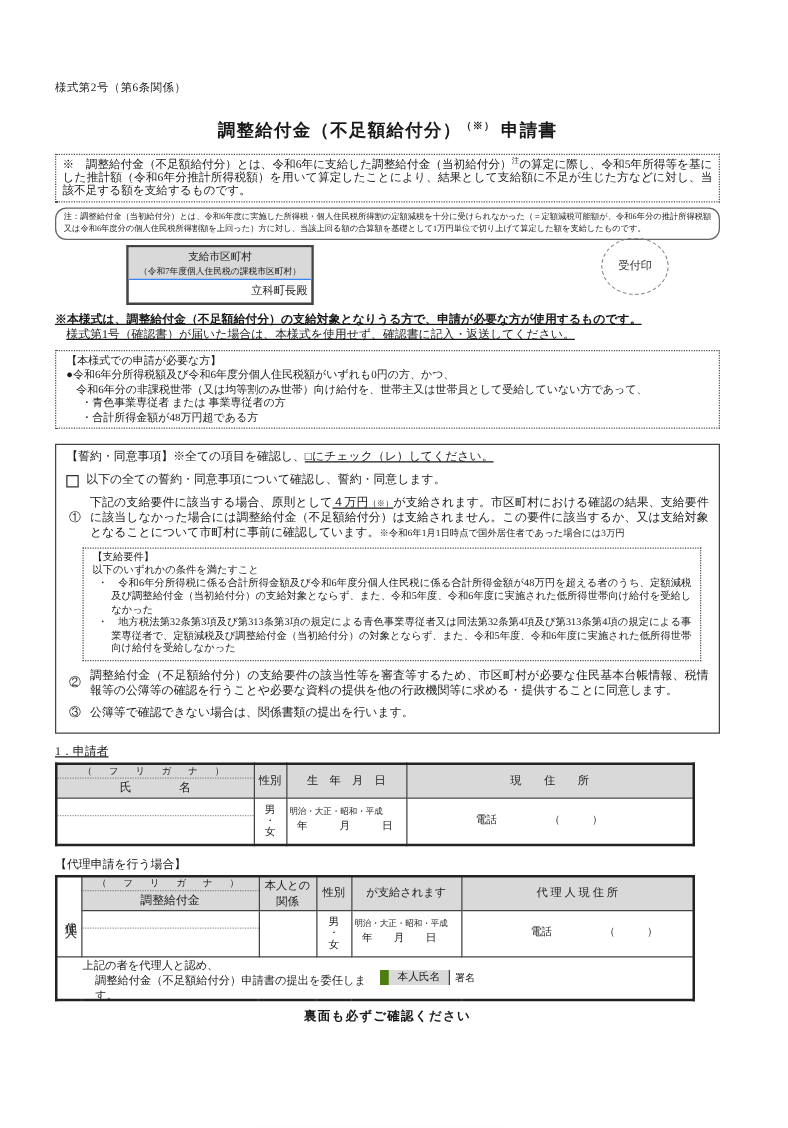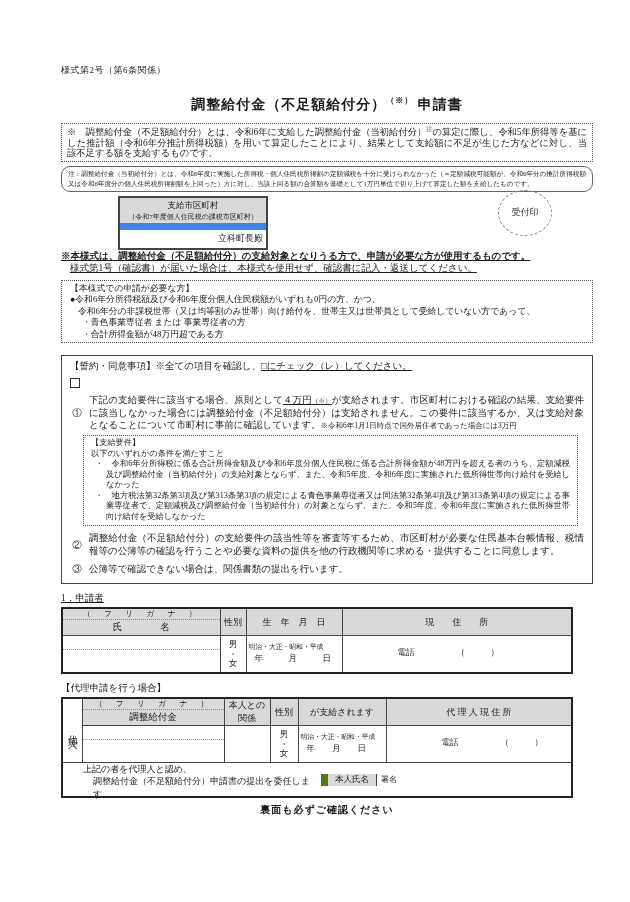--- a/index.html
+++ b/index.html
@@ -9,7 +9,7 @@
     color:#1a1a1a;
   }
   .page{position:relative;width:630px;height:902px;background:#ffffff;overflow:hidden;}
-  .content{position:absolute;left:61px;top:0;width:532px;padding-top:64px;}
+  .content{position:absolute;left:44px;top:0;width:532px;padding-top:64px;}
 
   .form-number{font-size:9px;letter-spacing:.5px;}
   .title{margin-top:18px;text-align:center;font-size:14px;font-weight:bold;letter-spacing:1px;}

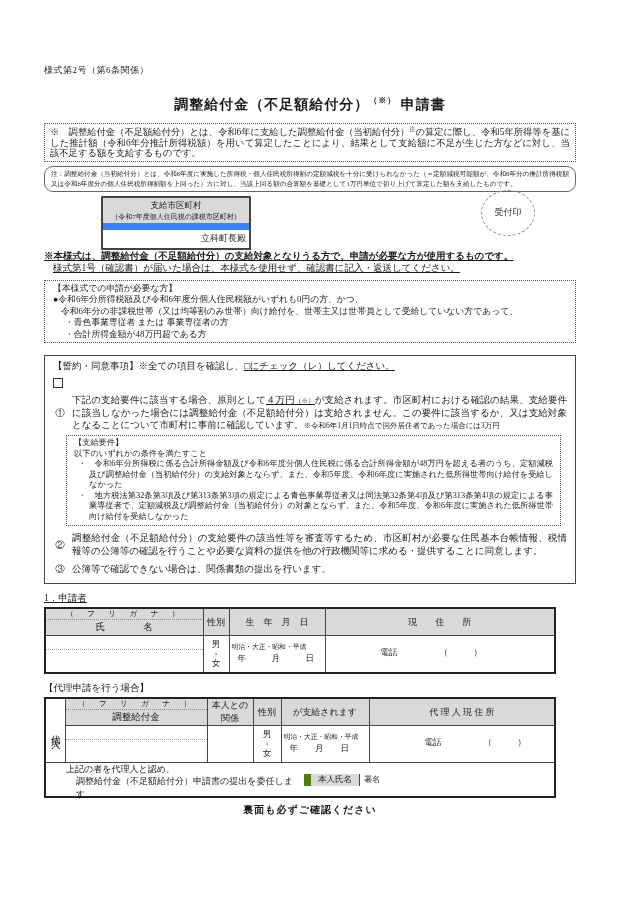--- a/index.html
+++ b/index.html
@@ -22,7 +22,7 @@
 
   .muni-row{margin-top:4px;height:48px;position:relative;}
   .muni-box{margin-left:57px;width:146px;border:2px solid #444;}
-  .muni-head{background:#d9d9d9;border-bottom:7px solid #3b82f6;text-align:center;padding:2px 0 1px;}
+  .muni-head{background:#d9d9d9;border-bottom:1px solid #3b82f6;text-align:center;padding:2px 0 1px;}
   .muni-line1{font-size:8.5px;}
   .muni-line2{font-size:7px;}
   .muni-addressee{height:16px;font-size:9px;text-align:right;padding:2px 3px 0 0;}

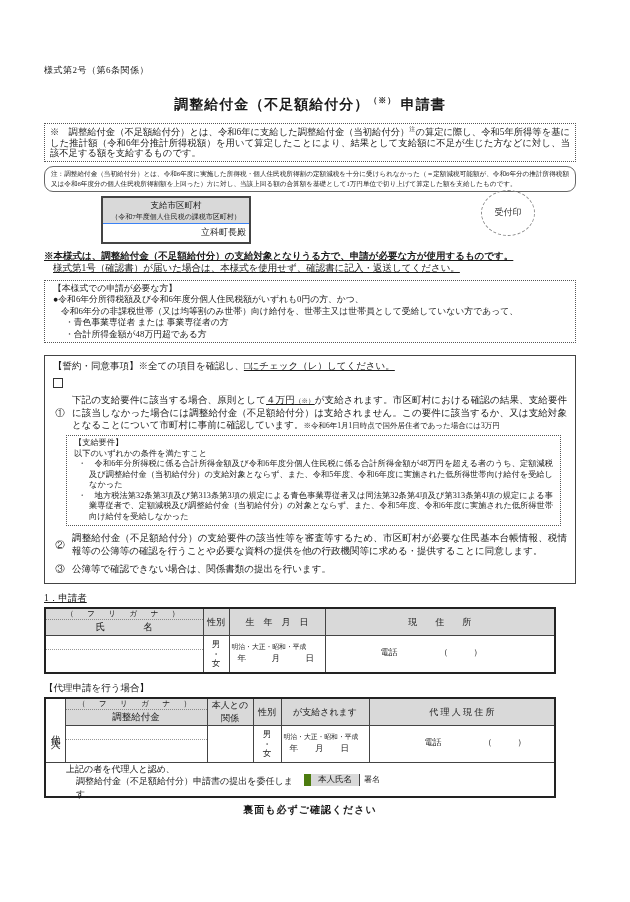--- a/index.html
+++ b/index.html
@@ -129,6 +129,7 @@
 
       <div class="cb-row">
         <span class="cb"></span>
+        <span>以下の全ての誓約・同意事項について確認し、誓約・同意します。</span>
       </div>
 
       <div class="pledge-item">

